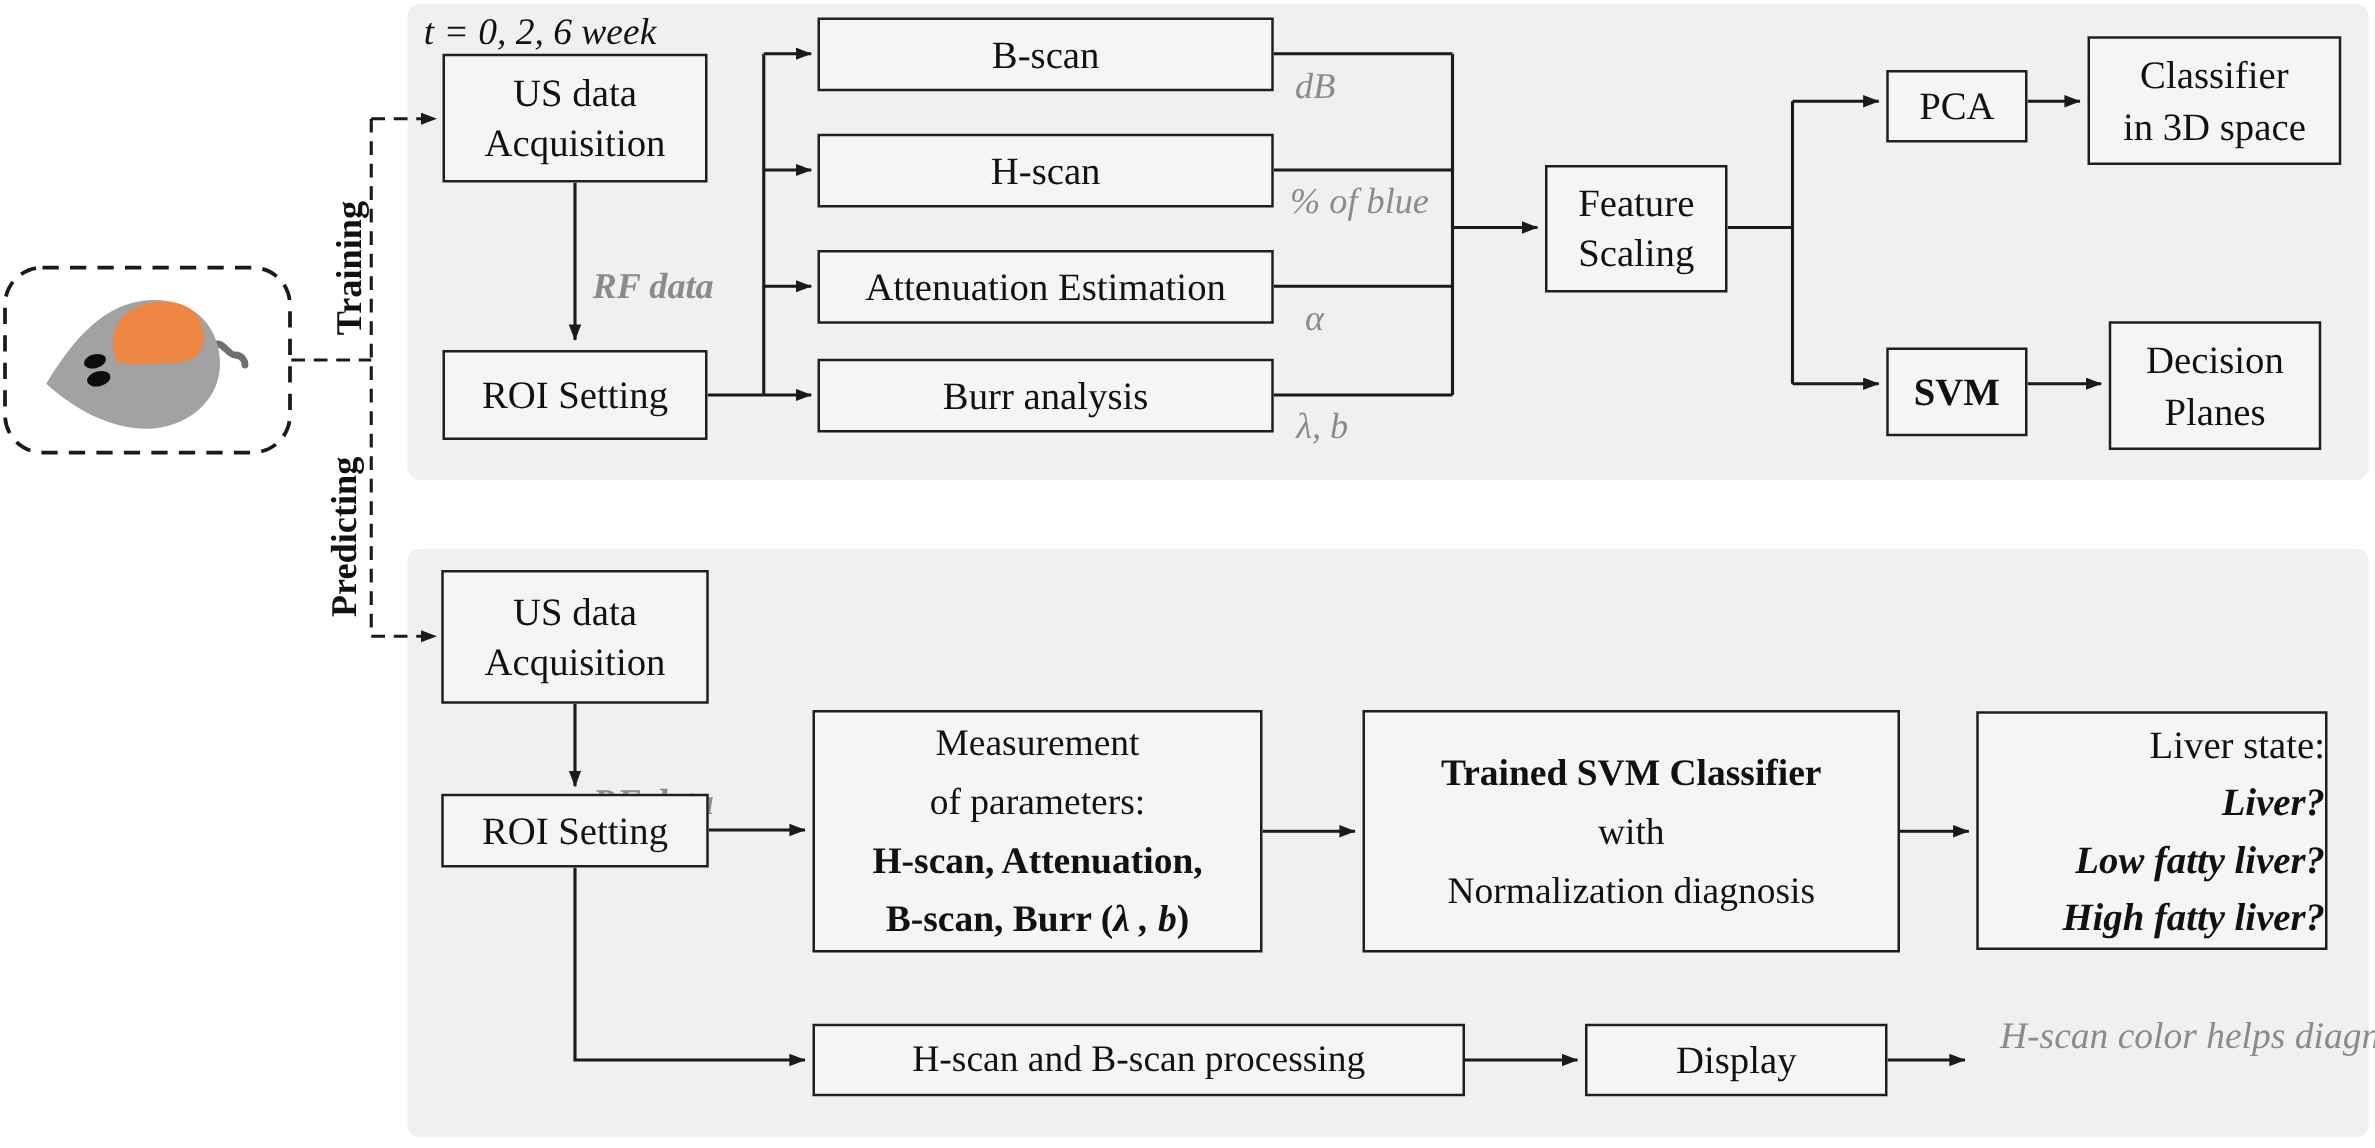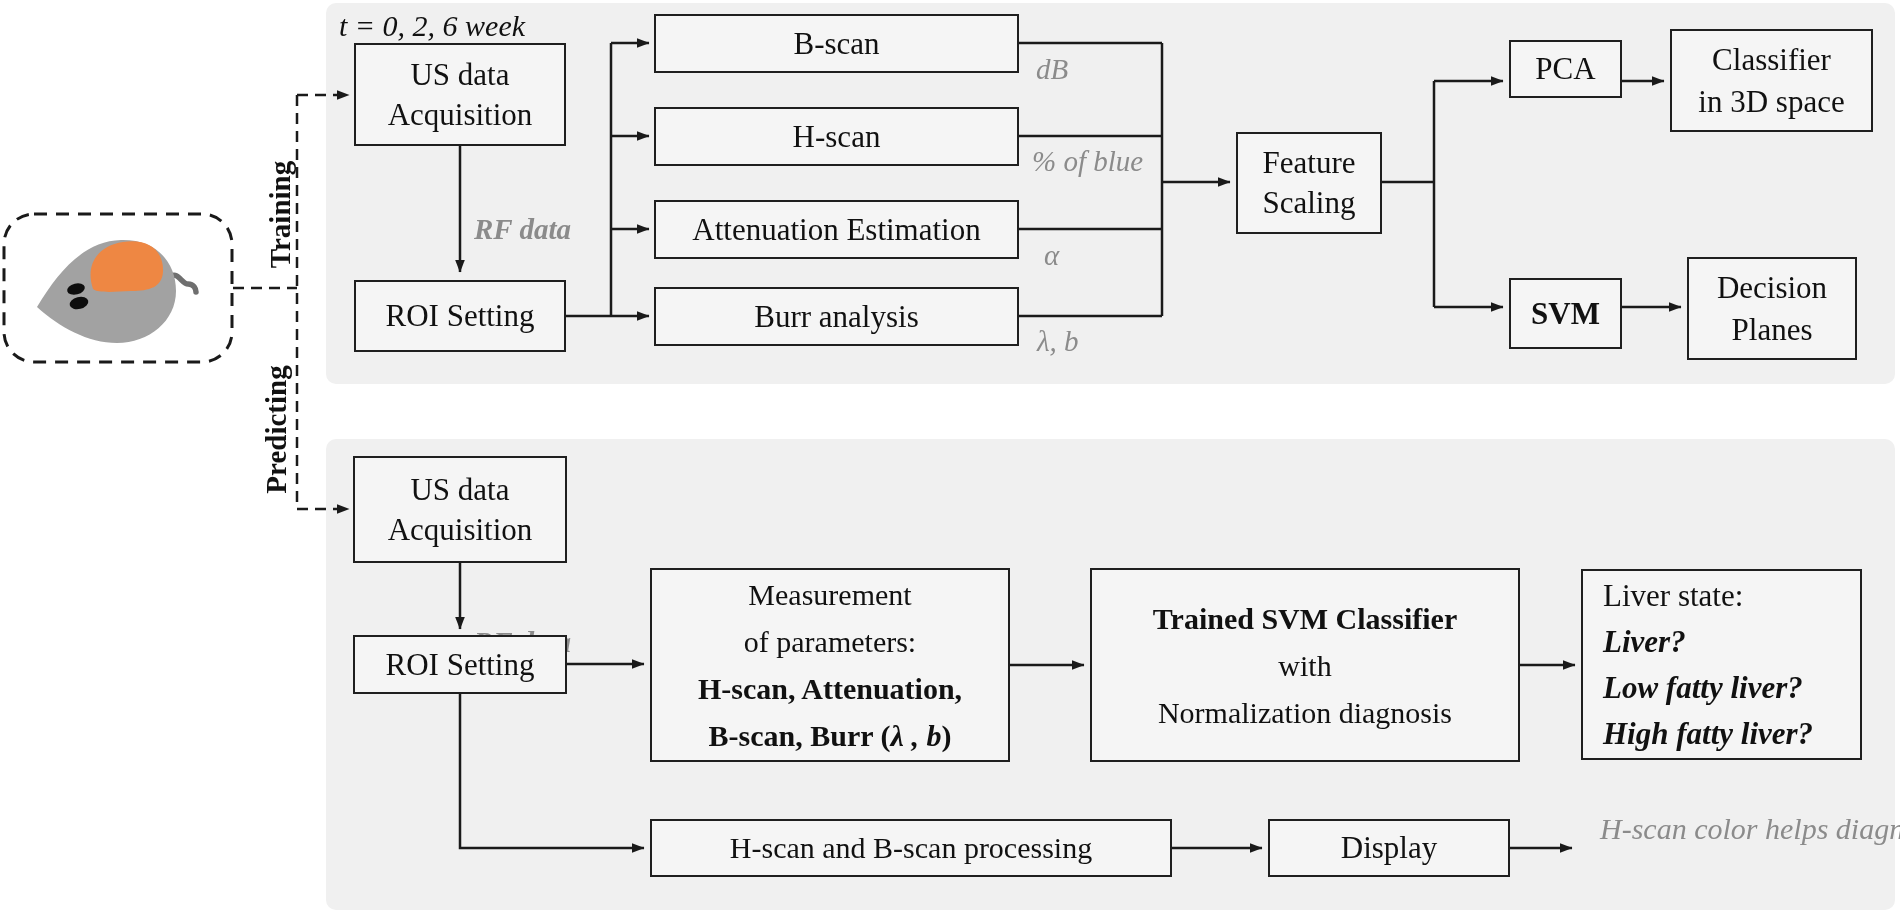--- a/index.html
+++ b/index.html
@@ -116,7 +116,7 @@
     <span class="ln">Scaling</span>
   </div>
 
-  <div class="box" style="left:1509px;top:40px;width:113px;height:58px;">PCA</div>
+  <div class="box" style="left:1509px;top:56px;width:113px;height:58px;">PCA</div>
   <div class="box bd" style="left:1509px;top:278px;width:113px;height:71px;">SVM</div>
 
   <div class="box" style="left:1670px;top:29px;width:203px;height:103px;line-height:42px;">

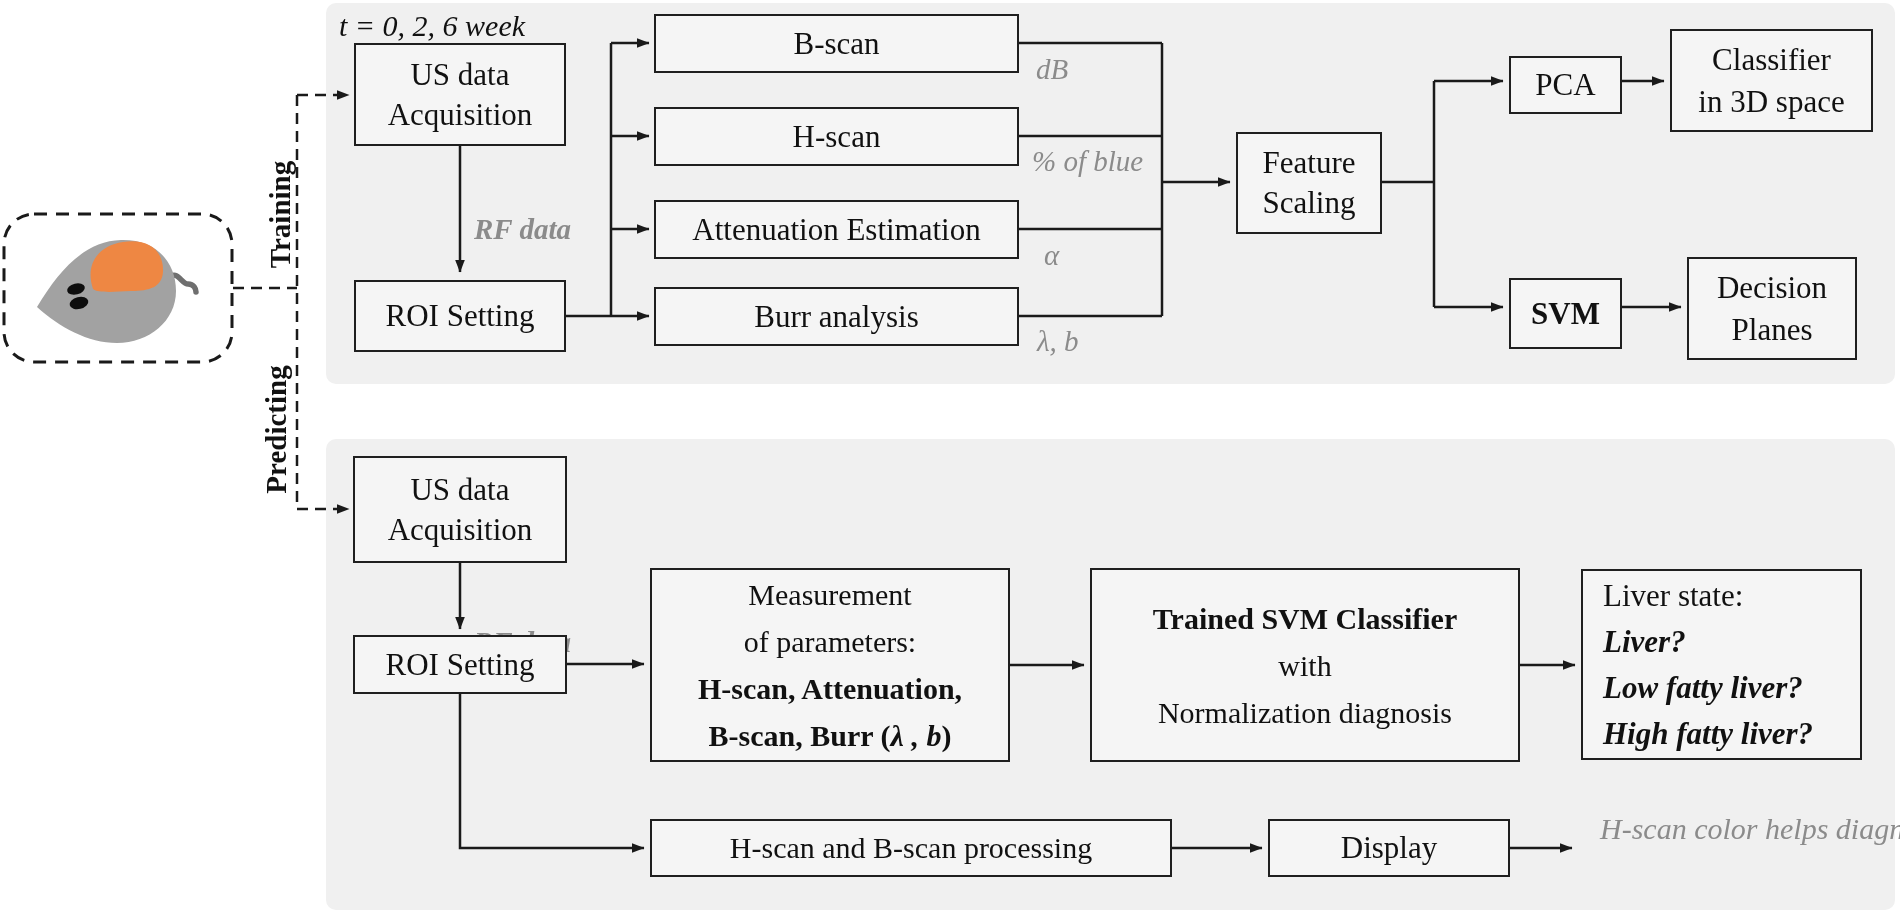--- a/index.html
+++ b/index.html
@@ -150,7 +150,7 @@
     <span class="ln">Normalization diagnosis</span>
   </div>
 
-  <div class="box liver" style="left:1581px;top:569px;width:281px;height:191px;">
+  <div class="box liver" style="left:1581px;top:569px;width:281px;height:191px;align-items:flex-end;">
     <span class="ln">Liver state:</span>
     <span class="ln bd it">Liver?</span>
     <span class="ln bd it">Low fatty liver?</span>

